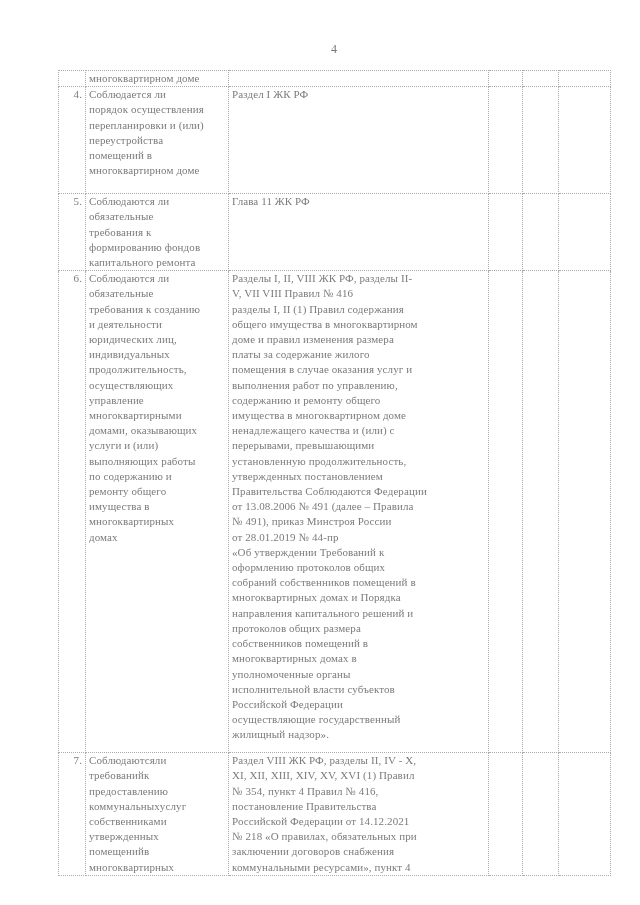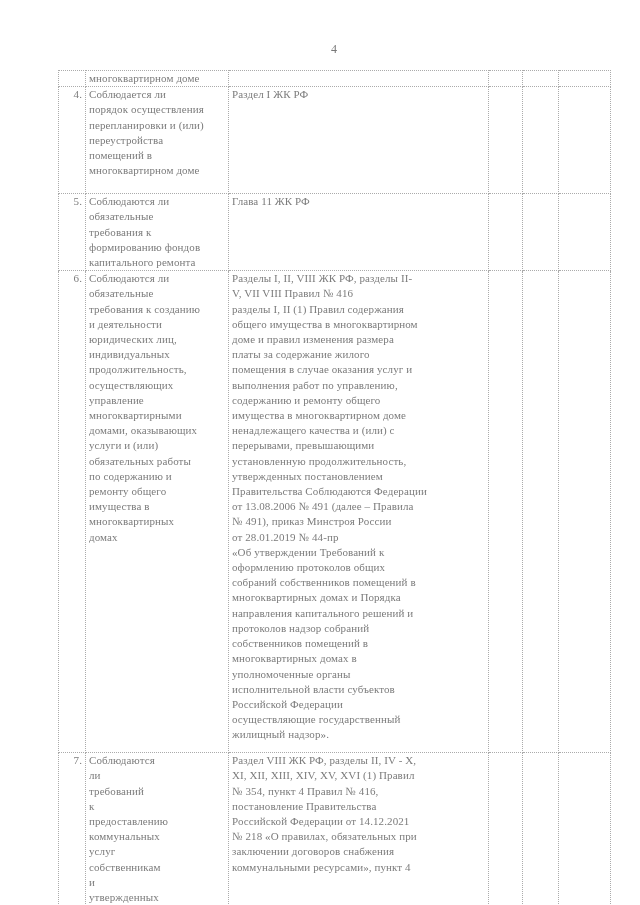--- a/index.html
+++ b/index.html
@@ -99,7 +99,7 @@
         <span class="line">многоквартирными</span>
         <span class="line">домами, оказывающих</span>
         <span class="line">услуги и (или)</span>
-        <span class="line">обязательных работы</span>
+        <span class="line">выполняющих работы</span>
         <span class="line">по содержанию и</span>
         <span class="line">ремонту общего</span>
         <span class="line">имущества в</span>

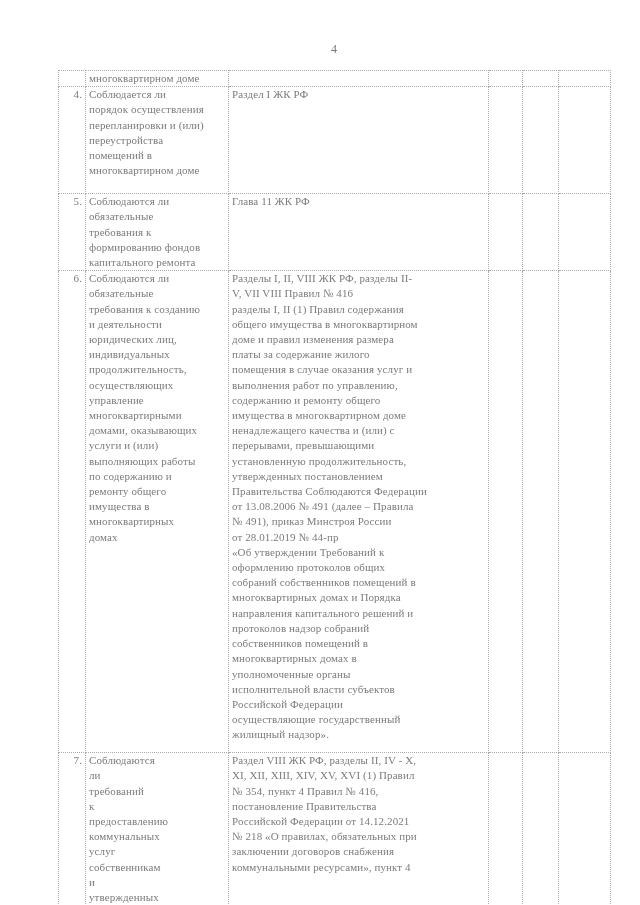--- a/index.html
+++ b/index.html
@@ -130,7 +130,7 @@
         <span class="line">собраний собственников помещений в</span>
         <span class="line">многоквартирных домах и Порядка</span>
         <span class="line">направления капитального решений и</span>
-        <span class="line">протоколов надзор собраний</span>
+        <span class="line">протоколов общих размера</span>
         <span class="line">собственников помещений в</span>
         <span class="line">многоквартирных домах в</span>
         <span class="line">уполномоченные органы</span>

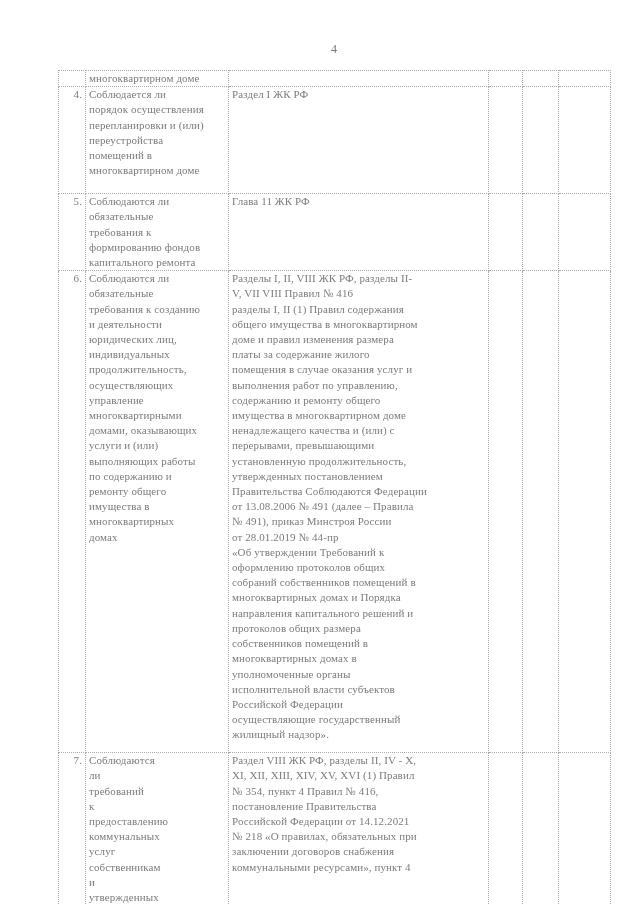--- a/index.html
+++ b/index.html
@@ -15,7 +15,7 @@
   td.ref { padding-left: 5px; padding-top: 2px; }
   td.blank { }
   .line { display: block; white-space: nowrap; }
-  .justify { display: flex; justify-content: space-between; white-space: nowrap; flex-direction: column; }
+  .justify { display: flex; justify-content: flex-start; white-space: nowrap; }
   tr.cont td { height: 15px; padding-top: 0; }
   tr.r4 td { height: 106px; }
   tr.r5 td { height: 68px; }

